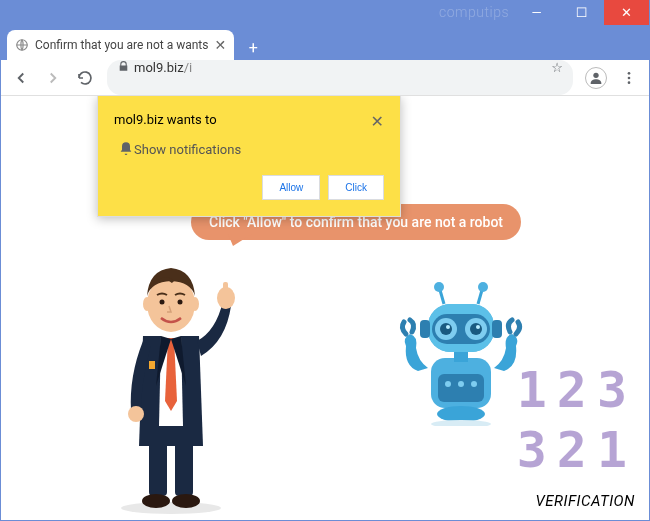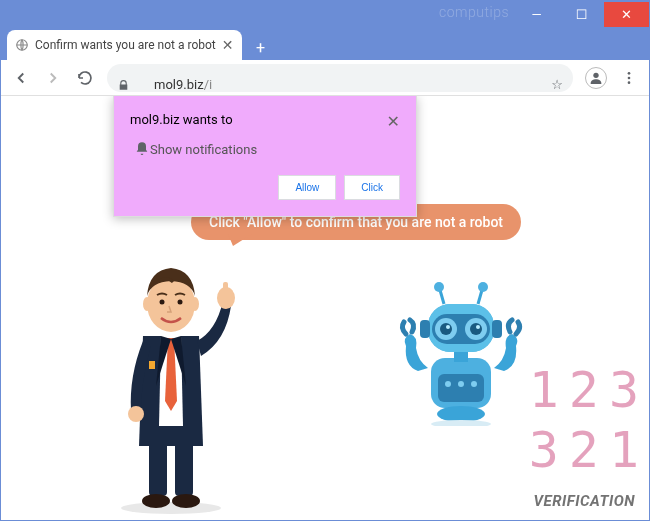--- a/index.html
+++ b/index.html
@@ -21,7 +21,7 @@
       height: 28px;
       display: flex;
       justify-content: flex-end;
-      align-items: center;
+      align-items: flex-start;
       position: relative;
     }
     .watermark {

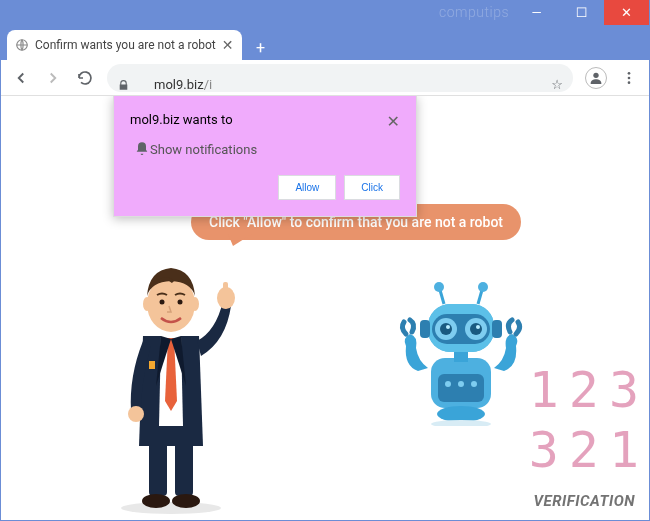--- a/index.html
+++ b/index.html
@@ -230,7 +230,7 @@
         <circle cx="12" cy="12" r="9"></circle>
           <path d="M3 12h18M12 3c2.5 3 2.5 15 0 18M12 3c-2.5 3-2.5 15 0 18"></path>
       </svg>
-      <span class="title">Confirm wants you are not a robot</span>
+      <span class="title">Confirm that you are not a wants</span>
       <span class="close">✕</span>
     </div>
     <div class="new-tab">+</div>

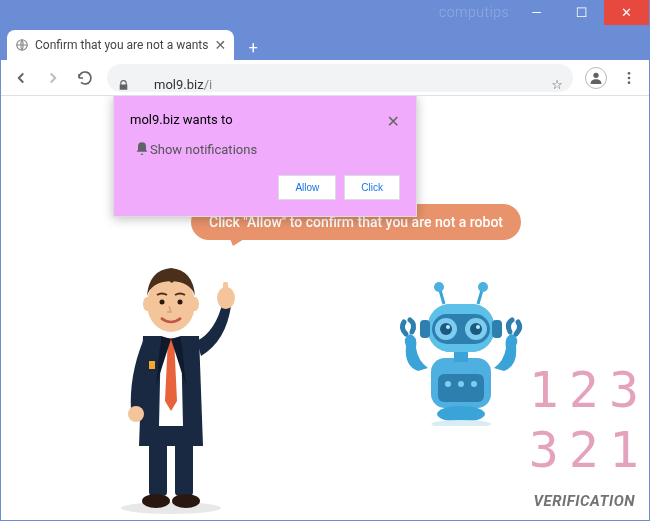--- a/index.html
+++ b/index.html
@@ -96,13 +96,13 @@
     .nav-btn.disabled { color: #bbb; }
     .omnibox {
       flex: 1;
-      height: 28px;
+      height: 35px;
       background: #f1f3f4;
       border-radius: 14px;
       display: flex;
-      align-items: flex-end;
+      align-items: flex-start;
       padding: 0 10px;
-      gap: 24px;
+      gap: 4px;
       font-size: 13px;
       color: #333;
       margin: 0 4px;

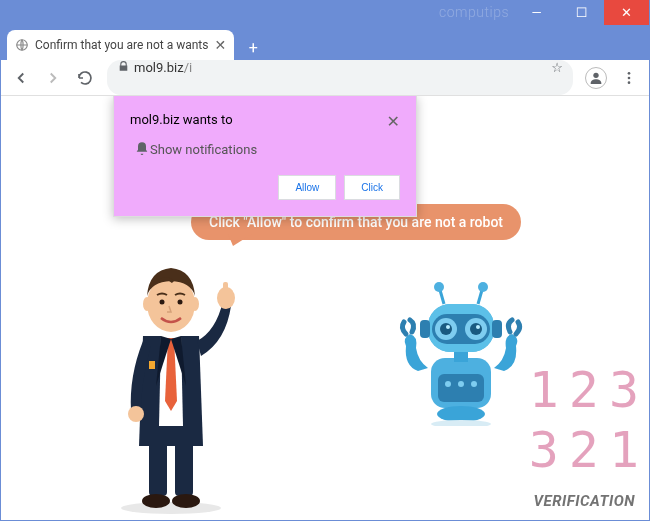--- a/index.html
+++ b/index.html
@@ -131,9 +131,9 @@
     .permission-dialog {
       position: absolute;
       top: 0;
-      left: 112px;
+      left: 96px;
       width: 304px;
-      background: #f0abfc;
+      background: #fde047;
       box-shadow: 0 2px 10px rgba(0,0,0,0.25);
       border: 1px solid #ddd;
       border-top: none;

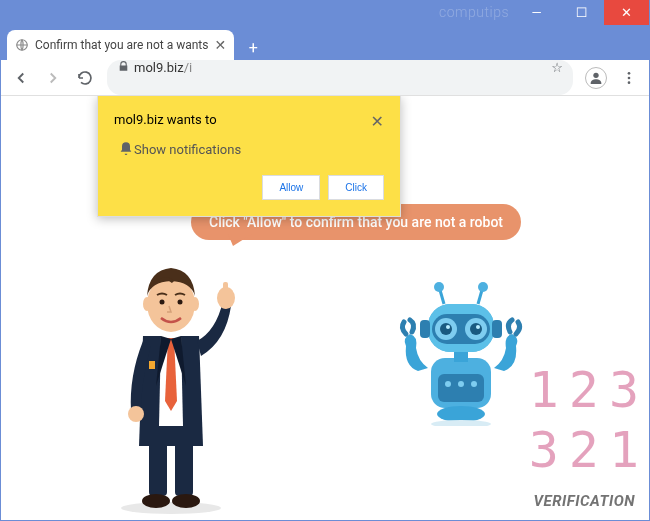--- a/index.html
+++ b/index.html
@@ -199,11 +199,11 @@
     }
     .bg-numbers {
       position: absolute;
-      right: 0;
+      right: 12px;
       bottom: 40px;
-      color: #be185d;
+      color: #4c1d95;
       font-size: 50px;
-      font-weight: 400;
+      font-weight: 700;
       letter-spacing: 10px;
       line-height: 1.2;
       opacity: 0.4;

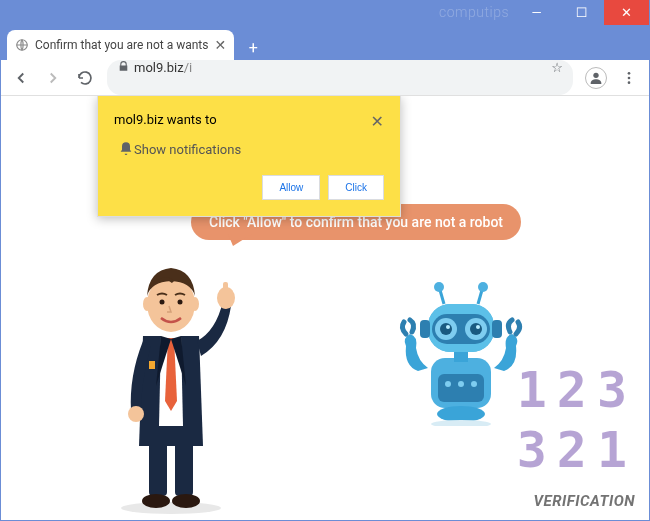--- a/index.html
+++ b/index.html
@@ -191,8 +191,8 @@
       position: absolute;
       bottom: 10px;
       right: 14px;
-      color: #737373;
-      font-weight: 700;
+      color: #000000;
+      font-weight: 400;
       font-style: italic;
       font-size: 15px;
       letter-spacing: 0.5px;

